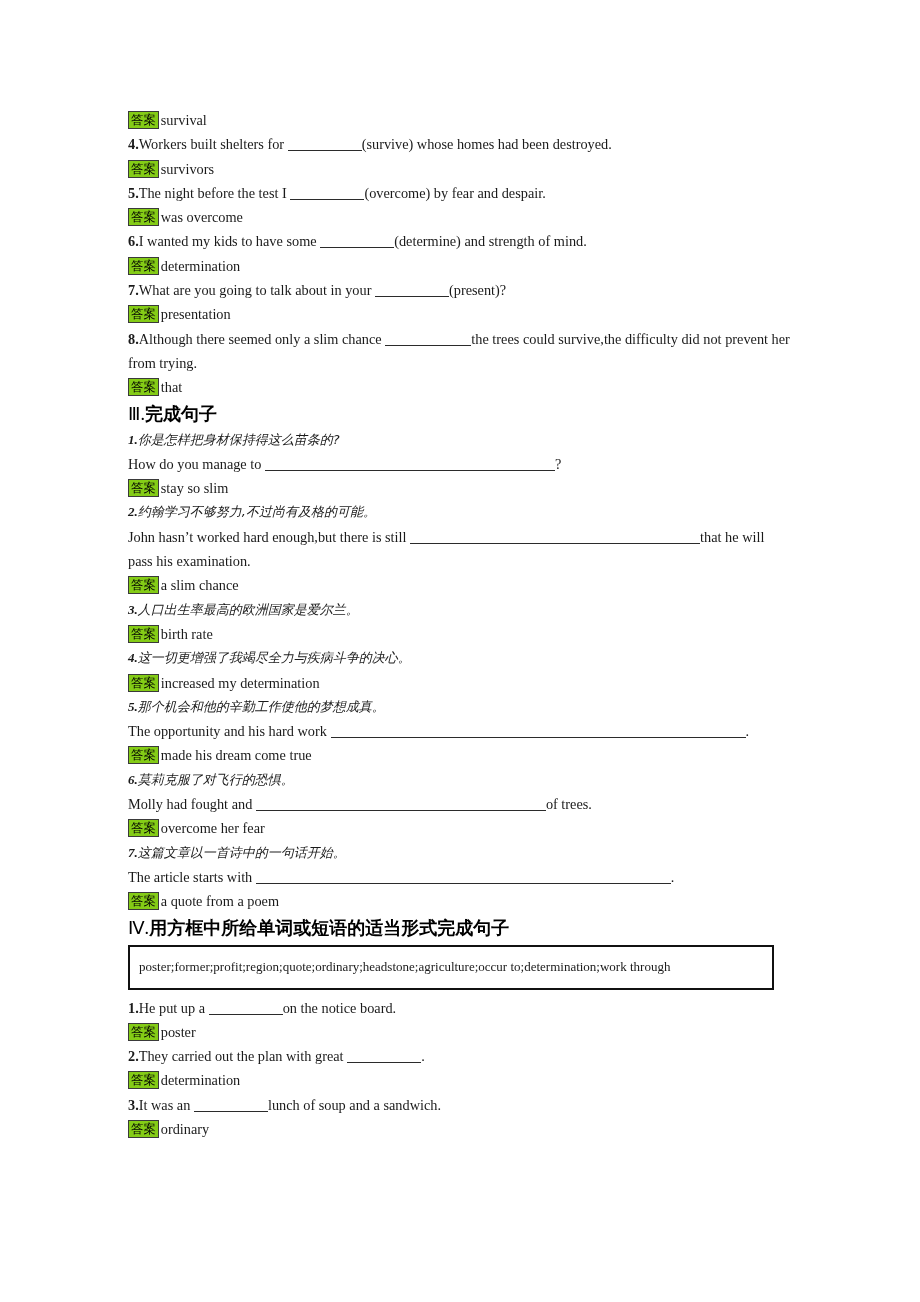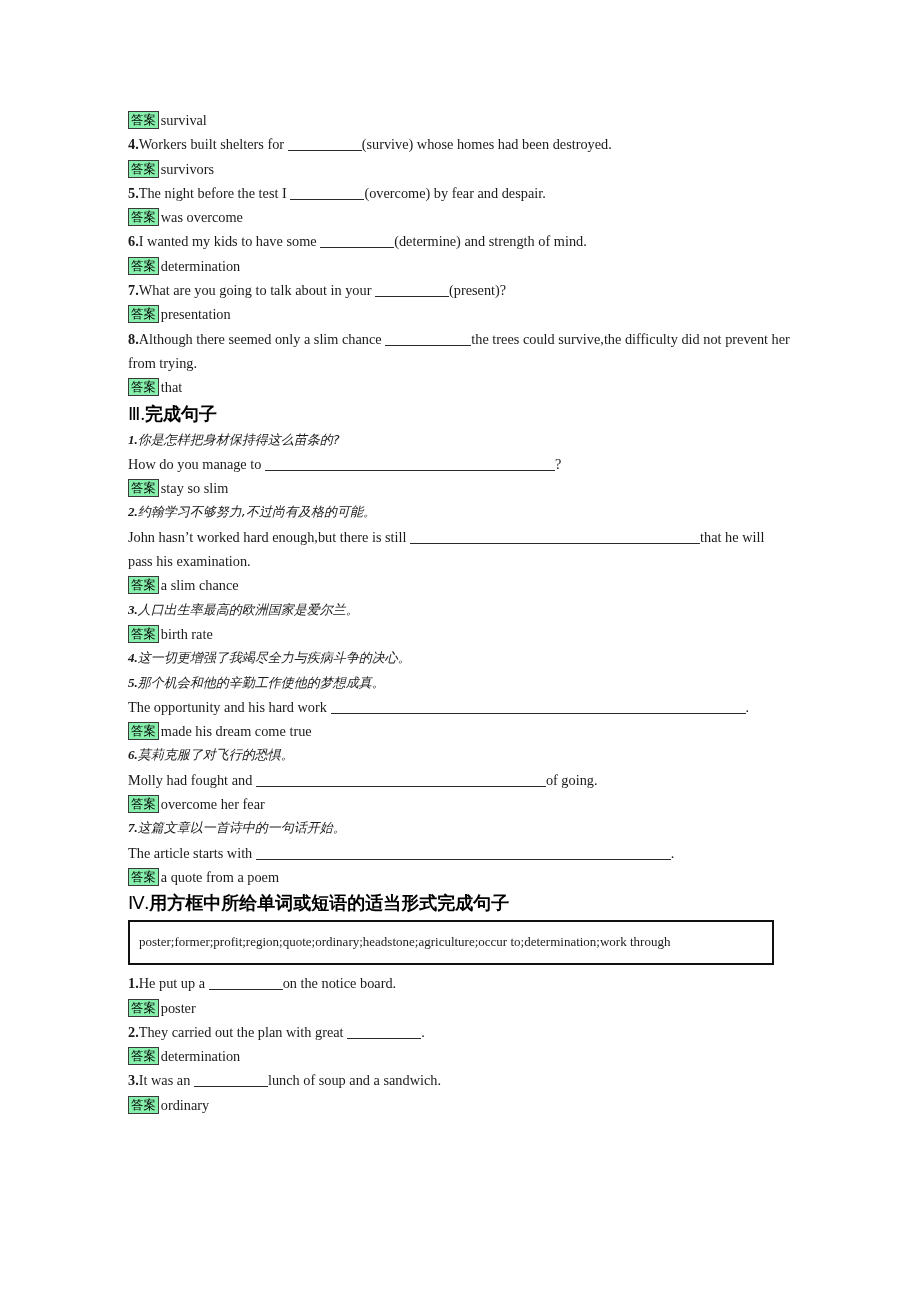--- a/index.html
+++ b/index.html
@@ -46,7 +46,7 @@
     line-height: 15px;
     padding: 0px 2px 1px 2px;
     border: 1px solid #3a3a3a;
-    background: #86efac;
+    background: #84cc16;
     color: #000000;
     vertical-align: 1px;
     letter-spacing: 0px;

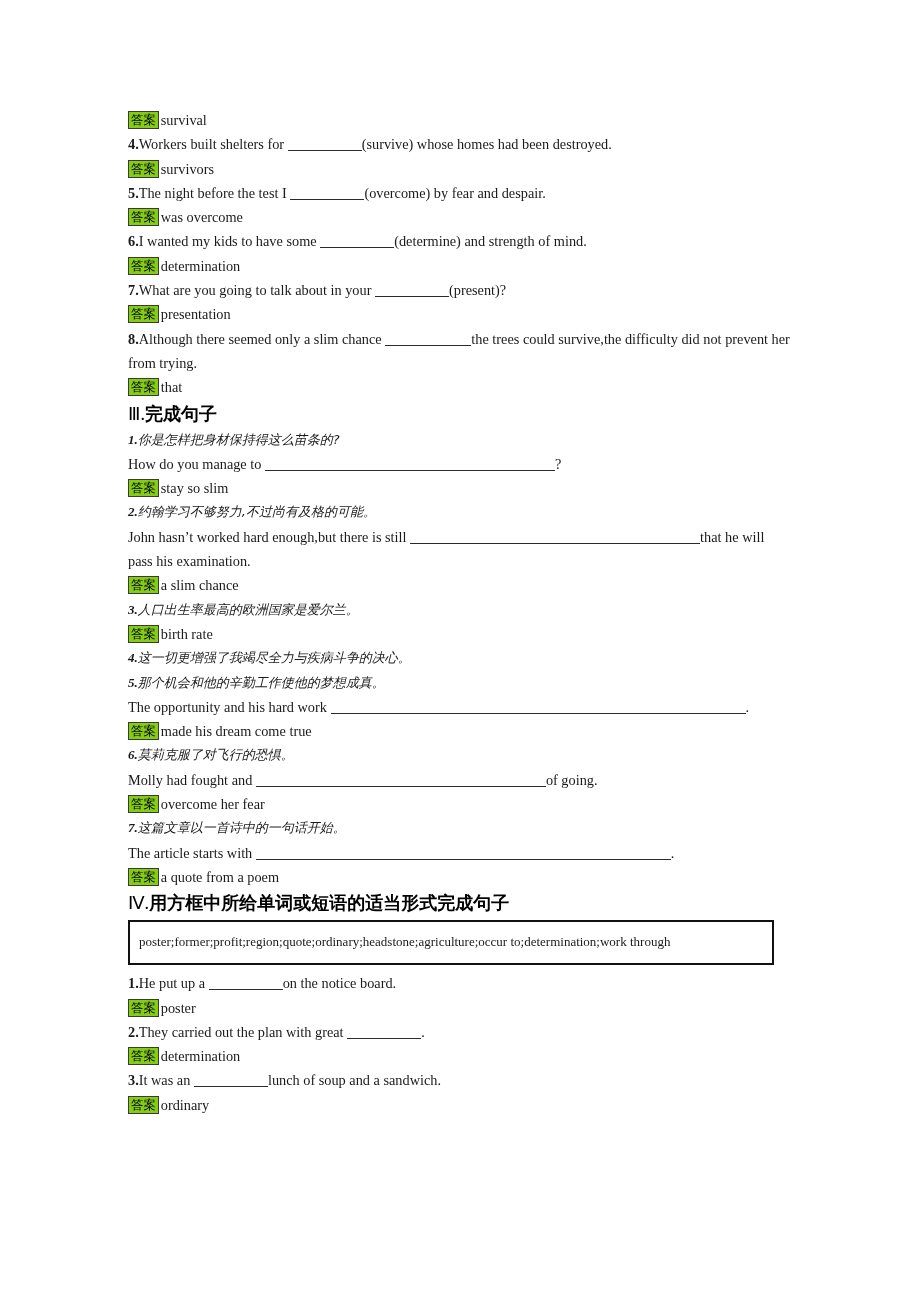--- a/index.html
+++ b/index.html
@@ -129,6 +129,7 @@
     <div class="cn-line"><span class="num">3.</span><span>人口出生率最高的欧洲国家是爱尔兰。</span></div>
     <div class="ans-line"><span class="badge">答案</span><span class="ans-text">birth rate</span></div>
     <div class="cn-line"><span class="num">4.</span><span>这一切更增强了我竭尽全力与疾病斗争的决心。</span></div>
+    <div class="ans-line"><span class="badge">答案</span><span class="ans-text">increased my determination</span></div>
     <div class="cn-line"><span class="num">5.</span><span>那个机会和他的辛勤工作使他的梦想成真。</span></div>
     <div class="line"><span>The opportunity and his hard work </span><span class="blank b-full"></span><span>.</span></div>
     <div class="ans-line"><span class="badge">答案</span><span class="ans-text">made his dream come true</span></div>

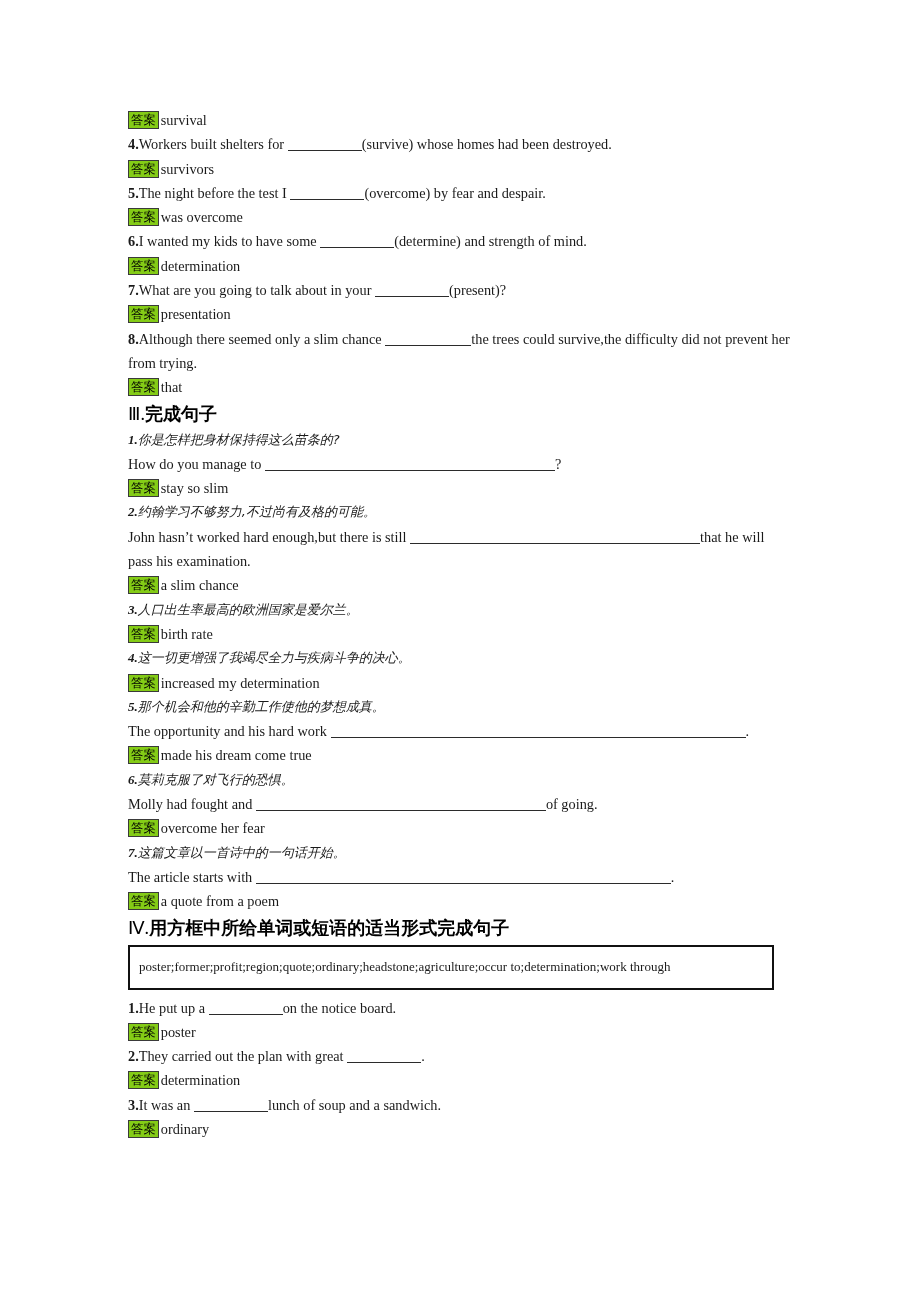--- a/index.html
+++ b/index.html
@@ -134,7 +134,7 @@
     <div class="line"><span>The opportunity and his hard work </span><span class="blank b-full"></span><span>.</span></div>
     <div class="ans-line"><span class="badge">答案</span><span class="ans-text">made his dream come true</span></div>
     <div class="cn-line"><span class="num">6.</span><span>莫莉克服了对飞行的恐惧。</span></div>
-    <div class="line"><span>Molly had fought and </span><span class="blank b-4xl"></span><span>of going.</span></div>
+    <div class="line"><span>Molly had fought and </span><span class="blank b-4xl"></span><span>of trees.</span></div>
     <div class="ans-line"><span class="badge">答案</span><span class="ans-text">overcome her fear</span></div>
     <div class="cn-line"><span class="num">7.</span><span>这篇文章以一首诗中的一句话开始。</span></div>
     <div class="line"><span>The article starts with </span><span class="blank b-full"></span><span>.</span></div>

